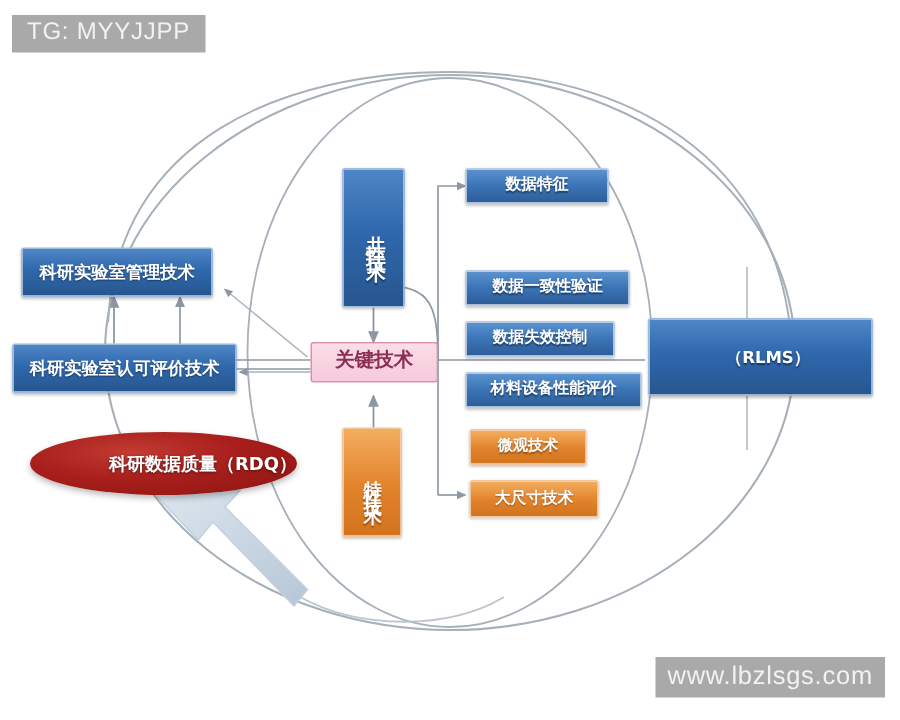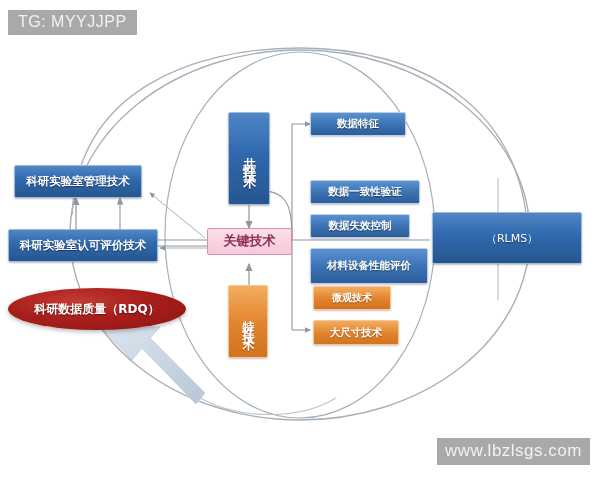--- a/index.html
+++ b/index.html
@@ -171,7 +171,7 @@
   </div>
 
   <div class="node blue" style="left:432px;top:212px;width:150px;height:52px;font-size:11px;flex-direction:column;">
-    <span style="font-weight:normal;margin-top:2px;margin-left:10px;">（RLMS）</span>
+    <span style="font-weight:bold;margin-top:2px;margin-left:10px;">（RLMS）</span>
   </div>
 
   <div class="tag" id="tg-tag">

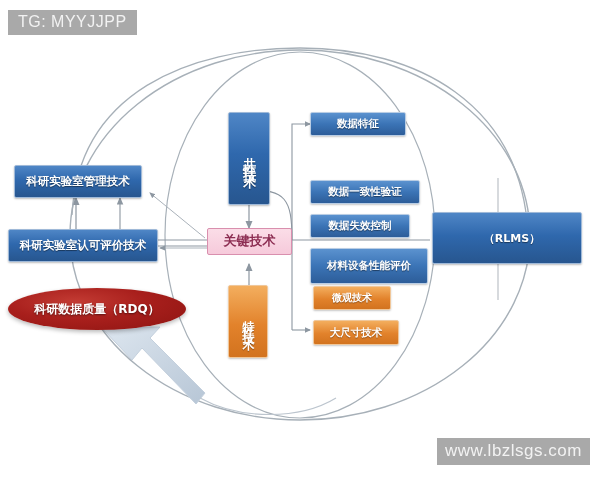--- a/index.html
+++ b/index.html
@@ -159,7 +159,7 @@
   <div class="node blue-light" style="left:310px;top:214px;width:100px;height:24px;font-size:10.5px;">
     <span>数据失效控制</span>
   </div>
-  <div class="node blue-light" style="left:310px;top:248px;width:118px;height:36px;font-size:10.5px;">
+  <div class="node blue-light" style="left:310px;top:248px;width:118px;height:24px;font-size:10.5px;">
     <span>材料设备性能评价</span>
   </div>
 

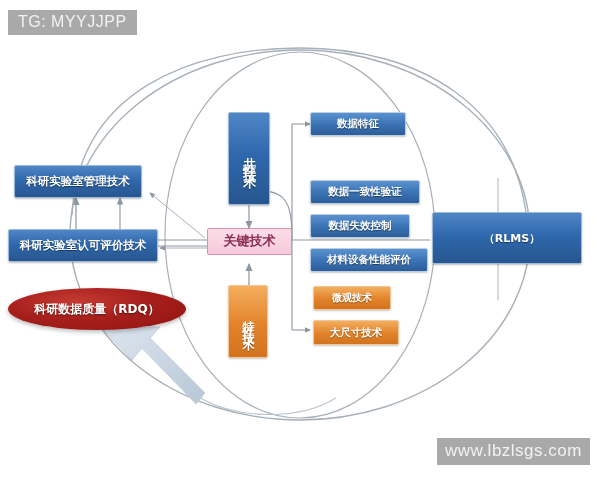--- a/index.html
+++ b/index.html
@@ -126,7 +126,7 @@
     <path d="M200,398 C240,420 300,420 336,398" fill="none" stroke="#bcc5ce" stroke-width="1.2"></path>
   </svg>
 
-  <div class="ellipse" id="rdq" style="left:8px;top:288px;width:178px;height:42px;font-size:12px;">
+  <div class="ellipse" id="rdq" style="left:20px;top:288px;width:178px;height:42px;font-size:12px;justify-content:flex-end;">
     <span>科研数据质量（RDQ）</span>
   </div>
 

